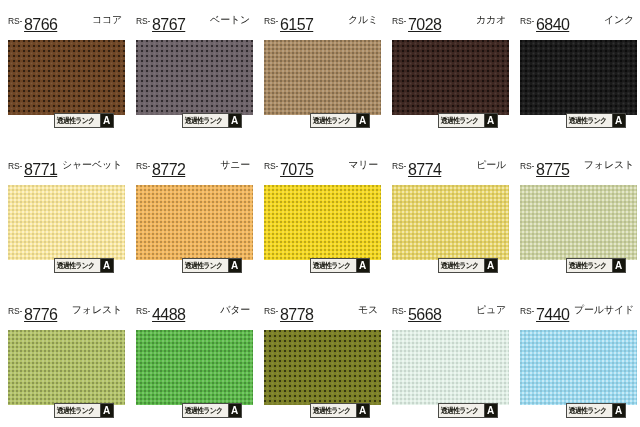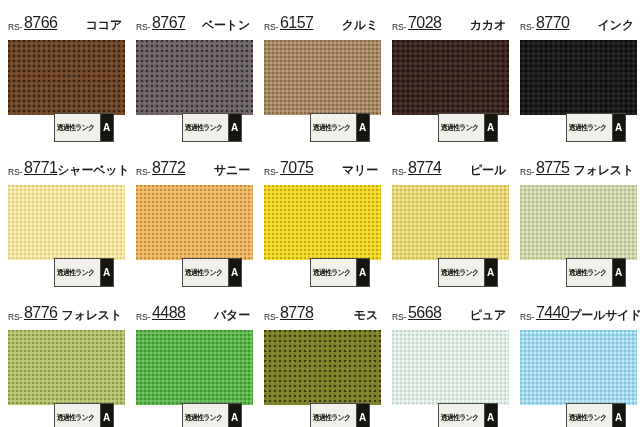--- a/index.html
+++ b/index.html
@@ -53,7 +53,7 @@
   }
   .code {
     display: flex;
-    align-items: flex-end;
+    align-items: flex-start;
     color: #1d1d1b;
     letter-spacing: -0.3px;
   }

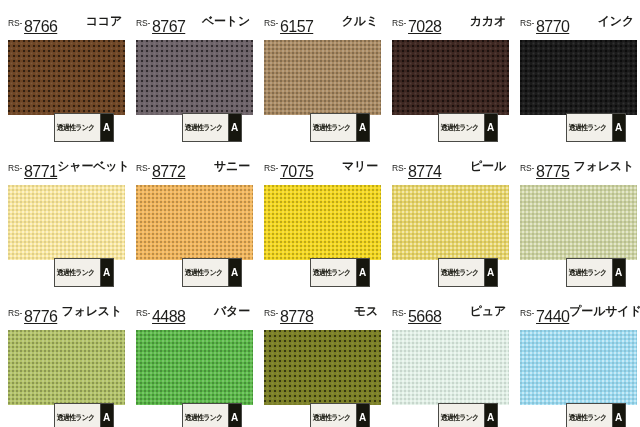--- a/index.html
+++ b/index.html
@@ -71,8 +71,8 @@
     text-decoration: underline;
   }
   .color-name {
-    font-size: 12px;
-    font-weight: 700;
+    font-size: 10px;
+    font-weight: 400;
     color: #1d1d1b;
     letter-spacing: -0.2px;
     transform: translateY(-1px);

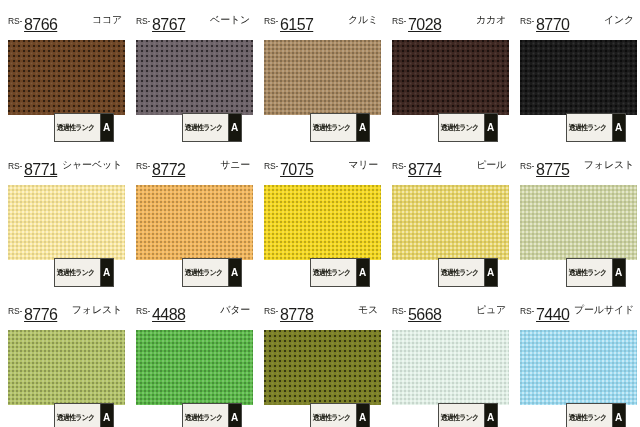--- a/index.html
+++ b/index.html
@@ -219,7 +219,7 @@
         <div class="cell-header">
           <div class="code">
             <span class="code-prefix">RS-</span>
-            <span class="code-number">8770</span>
+            <span class="code-number">6840</span>
           </div>
           <div class="color-name">インク</div>
         </div>

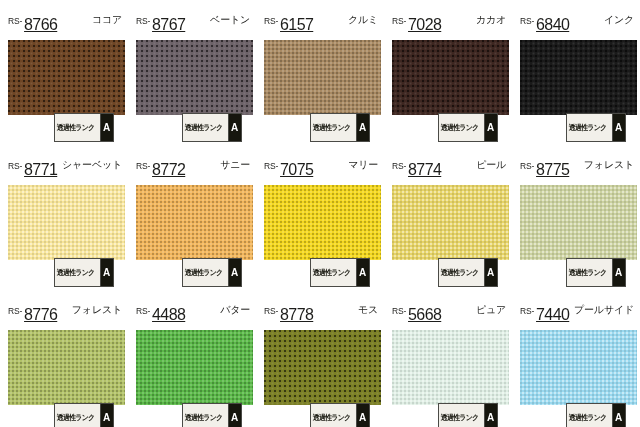--- a/index.html
+++ b/index.html
@@ -119,7 +119,7 @@
     position: absolute;
     left: 54px;
     top: 113px;
-    height: 29px;
+    height: 15px;
     display: flex;
     align-items: stretch;
     border: 1px solid #4a4a46;

